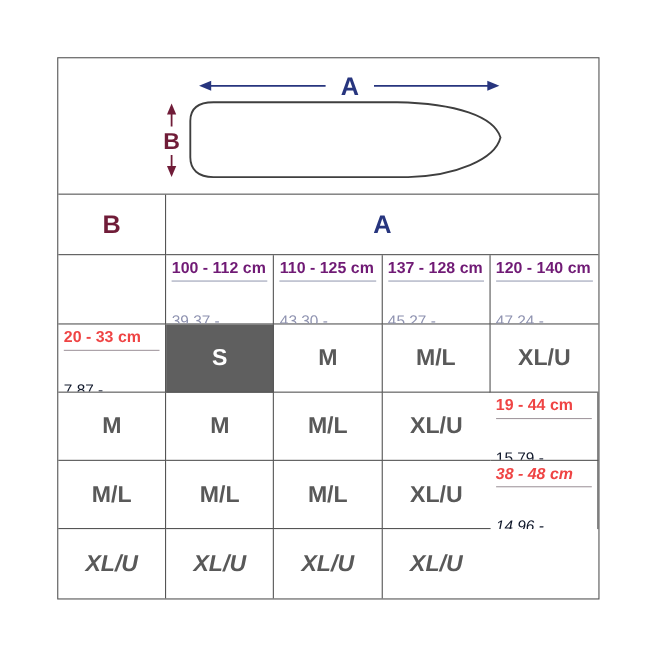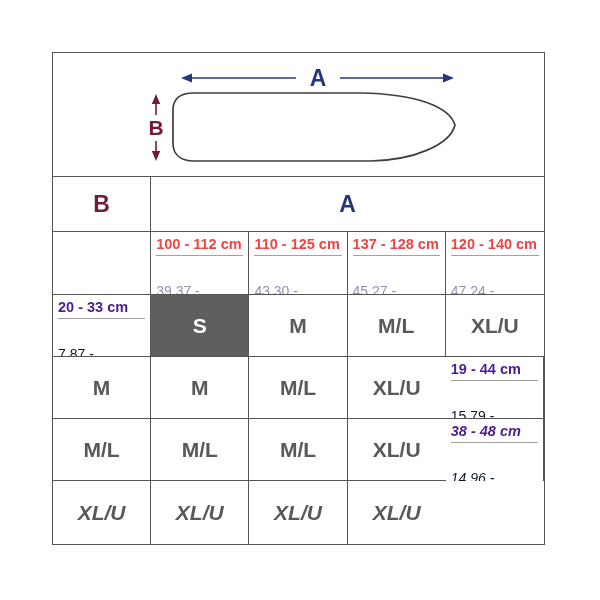--- a/index.html
+++ b/index.html
@@ -36,7 +36,7 @@
     font-size: 14.5px; font-weight: 600; white-space: nowrap;
     border-bottom: 1.2px solid #a39aa0; padding-bottom: 3px; margin-right: 2px;
   }
-  .colhead .cm-range { color: #ef4444; border-bottom-color: #9aa0b5; }
+  .colhead .cm-range { color: #701a75; border-bottom-color: #9aa0b5; }
   .rowhead .cm-range { color: #4c1d95; }
   .inch-range { font-size: 14px; line-height: 1.35; padding-top: 2px; margin-top: 24px; }
   .colhead .inch-range { color: #8e92b0; max-width: 78px; }

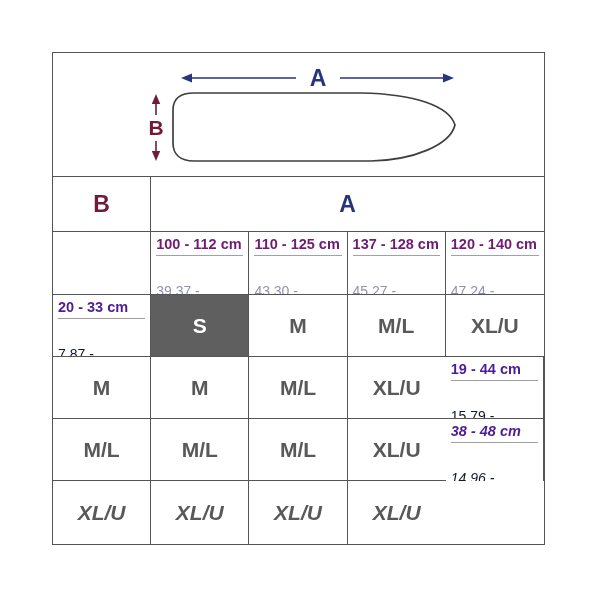--- a/index.html
+++ b/index.html
@@ -37,7 +37,7 @@
     border-bottom: 1.2px solid #a39aa0; padding-bottom: 3px; margin-right: 2px;
   }
   .colhead .cm-range { color: #701a75; border-bottom-color: #9aa0b5; }
-  .rowhead .cm-range { color: #4c1d95; }
+  .rowhead .cm-range { color: #ef4444; }
   .inch-range { font-size: 14px; line-height: 1.35; padding-top: 2px; margin-top: 24px; }
   .colhead .inch-range { color: #8e92b0; max-width: 78px; }
   .rowhead .inch-range { color: #0f172a; max-width: 72px; }

